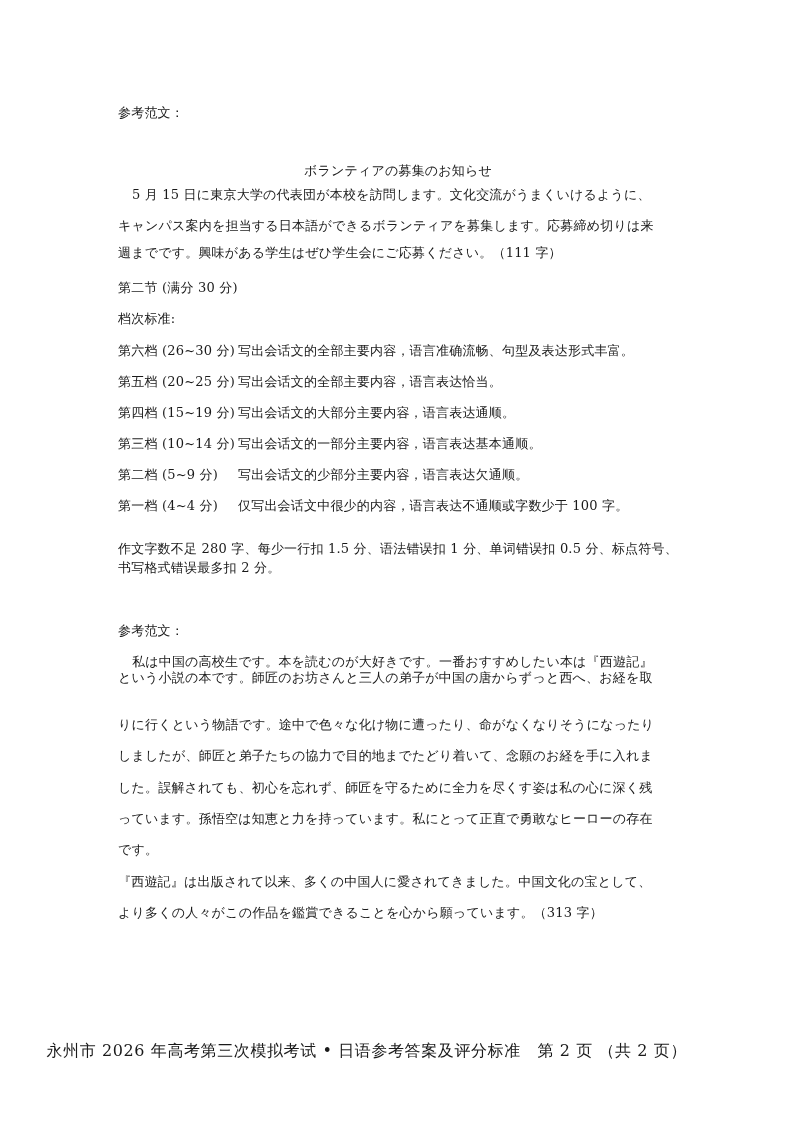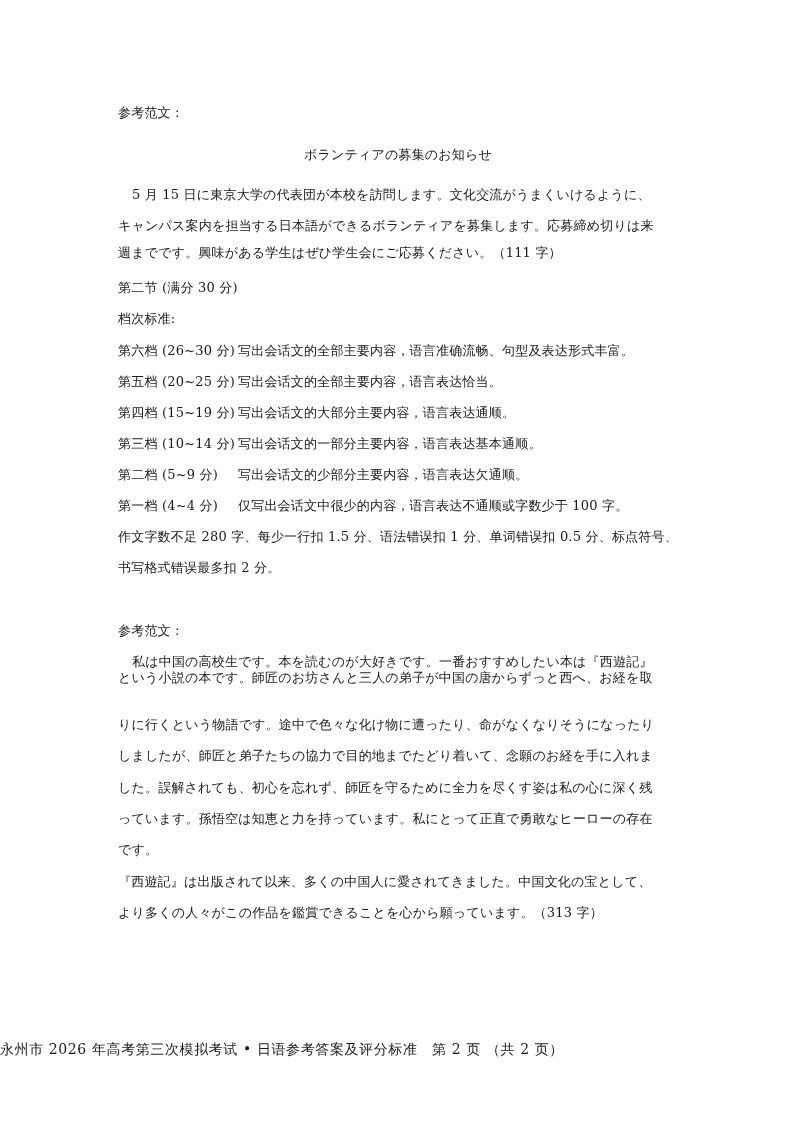--- a/index.html
+++ b/index.html
@@ -13,7 +13,7 @@
       position: absolute; left: 0; white-space: nowrap;
       font-size: 13px; line-height: 18px; letter-spacing: 0.2px;
     }
-    .title { width: 560px; text-align: center; }
+    .title { width: 560px; text-align: center; margin-top: 16px; }
     .indent { padding-left: 14px; }
     .label { display: inline-block; width: 120px; }
     .footer {

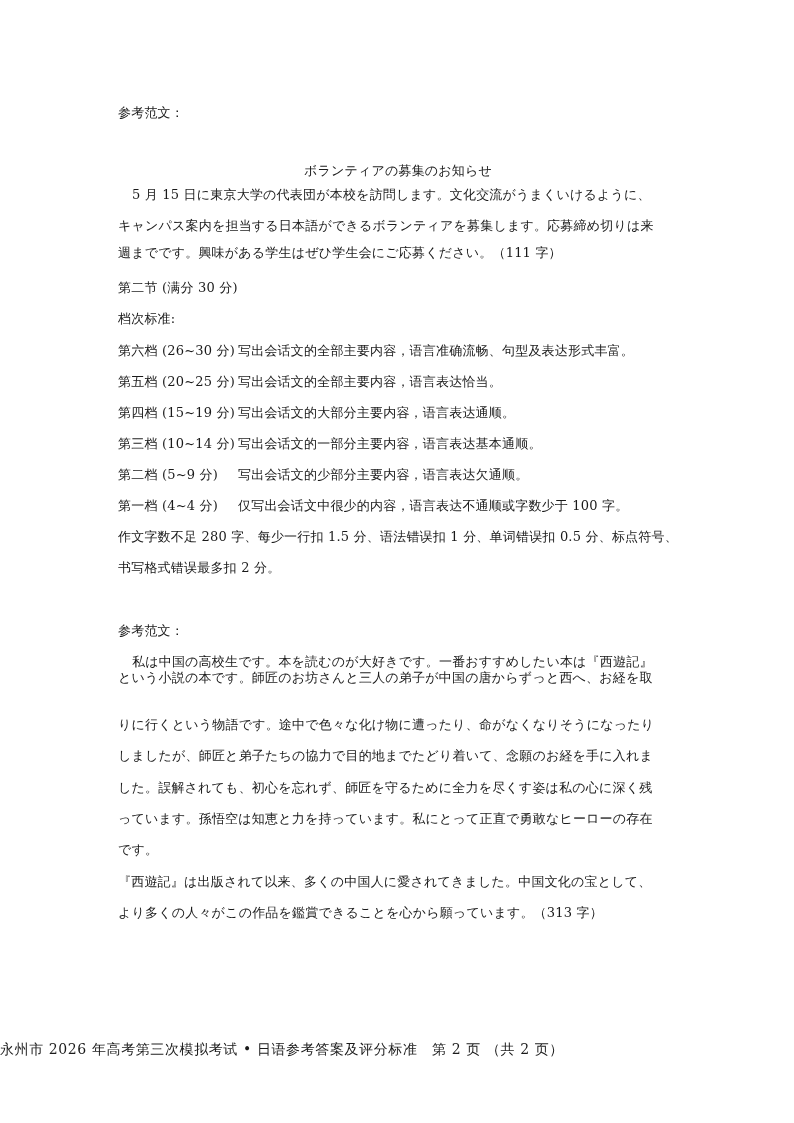--- a/index.html
+++ b/index.html
@@ -54,7 +54,7 @@
     <span class="label">第一档 (4~4 分)</span><span>仅写出会话文中很少的内容，语言表达不通顺或字数少于 100 字。</span>
   </div>
 
-  <div class="line" style="top:528px">作文字数不足 280 字、每少一行扣 1.5 分、语法错误扣 1 分、单词错误扣 0.5 分、标点符号、</div>
+  <div class="line" style="top:540px">作文字数不足 280 字、每少一行扣 1.5 分、语法错误扣 1 分、单词错误扣 0.5 分、标点符号、</div>
   <div class="line" style="top:559px">书写格式错误最多扣 2 分。</div>
 
   <div class="line" style="top:622px">参考范文：</div>

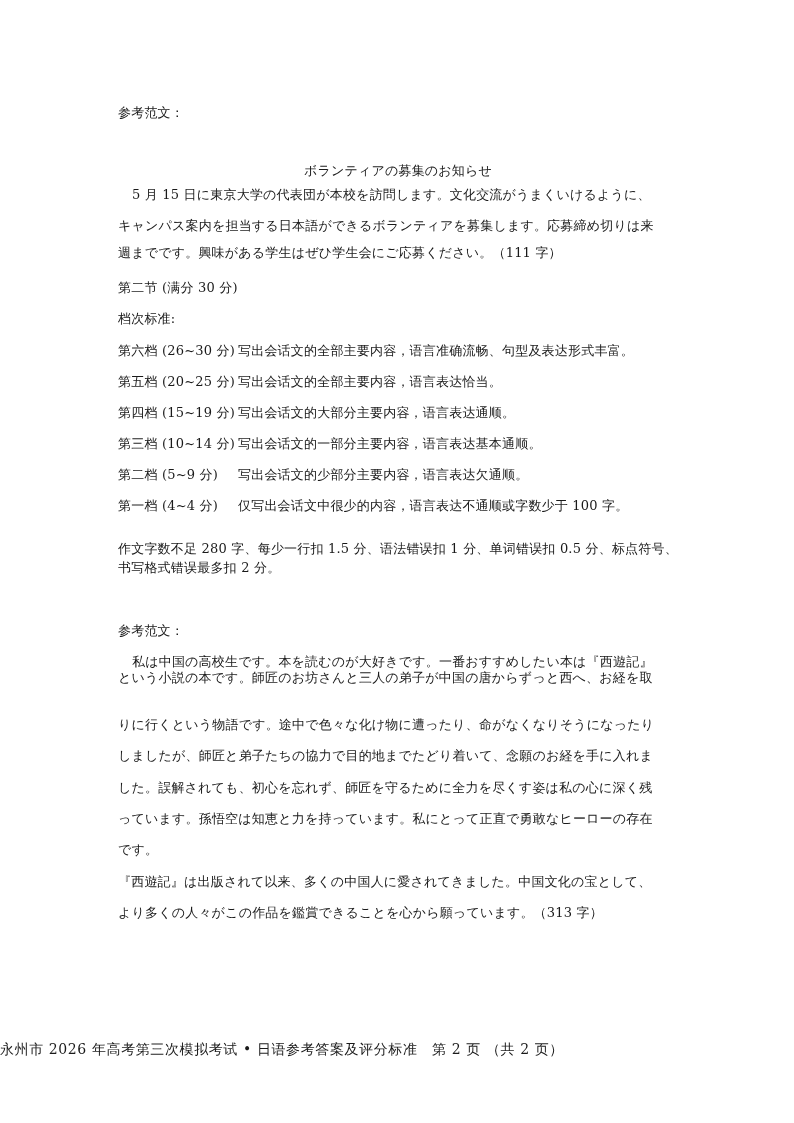--- a/index.html
+++ b/index.html
@@ -18,7 +18,7 @@
     .label { display: inline-block; width: 120px; }
     .footer {
       position: absolute; left: 0; width: 687px; top: 1041px;
-      text-align: left; font-size: 14px; letter-spacing: 0.6px;
+      text-align: right; font-size: 16px; letter-spacing: 0.6px;
     }
   </style>
 </head>

